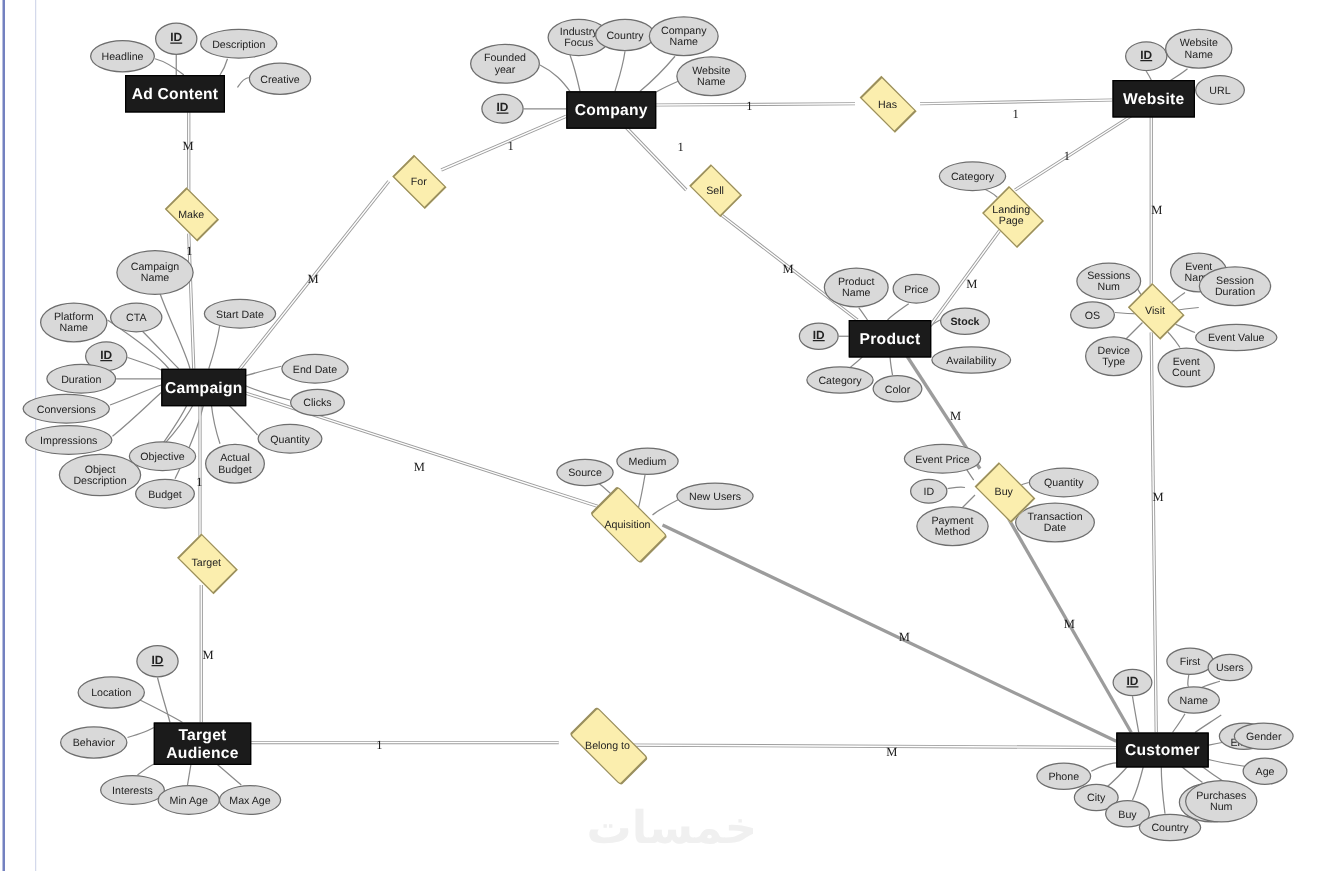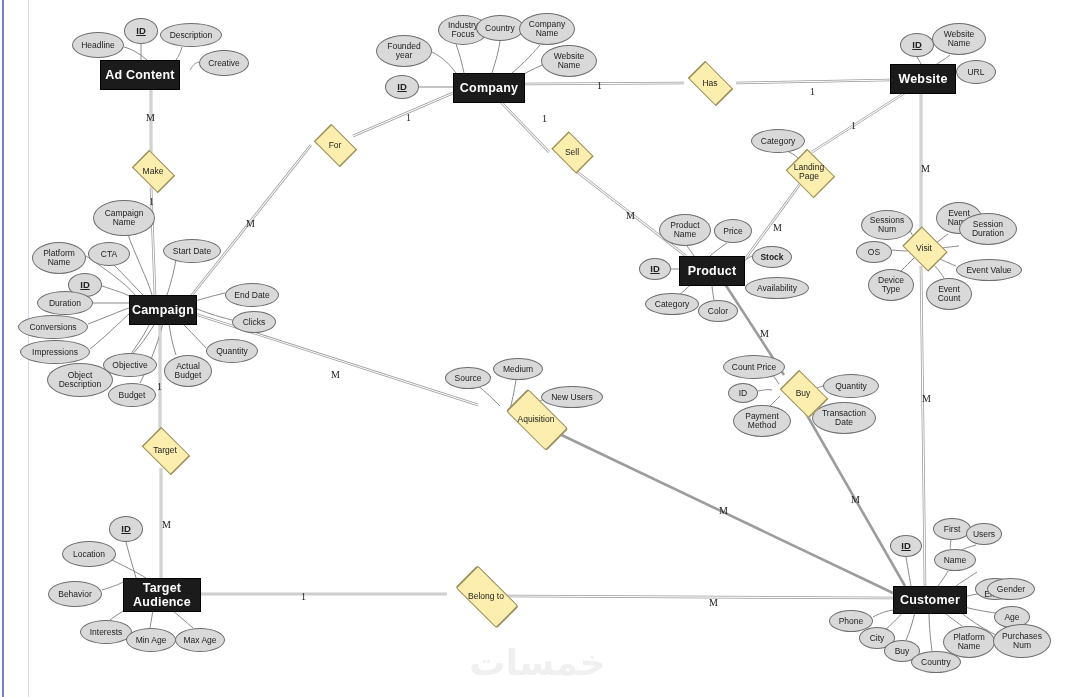--- a/index.html
+++ b/index.html
@@ -391,7 +391,7 @@
         <span>Event<br>Count</span>
       </div>
       <div class="attr" style="left: 723px; top: 355px; width: 62px; height: 24px;">
-        <span>Count Price</span>
+        <span>Event Price</span>
       </div>
       <div class="attr" style="left: 728px; top: 383px; width: 30px; height: 20px;">
         <span>ID</span>

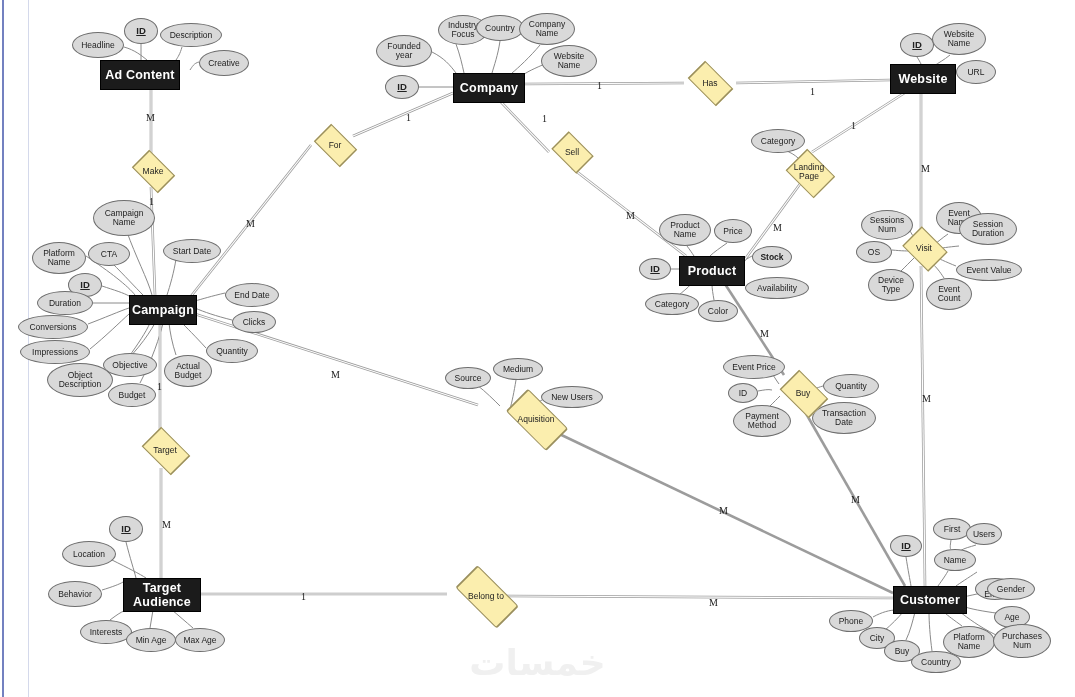--- a/index.html
+++ b/index.html
@@ -447,7 +447,7 @@
         <div class="dia" style="width: 25.92px; height: 25.92px; left: 14.04px; top: 5.04px; transform: rotate(45deg) scale(1.47336, 0.982241);"></div>
         <span class="lbl">Buy</span>
       </div>
-      <div class="rel wide" style="left: 498px; top: 398px; width: 76px; height: 42px;">
+      <div class="rel wide" style="left: 464px; top: 398px; width: 76px; height: 42px;">
         <div class="dia" style="width: 30.24px; height: 30.24px; left: 22.88px; top: 5.88px; transform: rotate(45deg) scale(1.77739, 0.982241);"></div>
         <span class="lbl">Aquisition</span>
       </div>

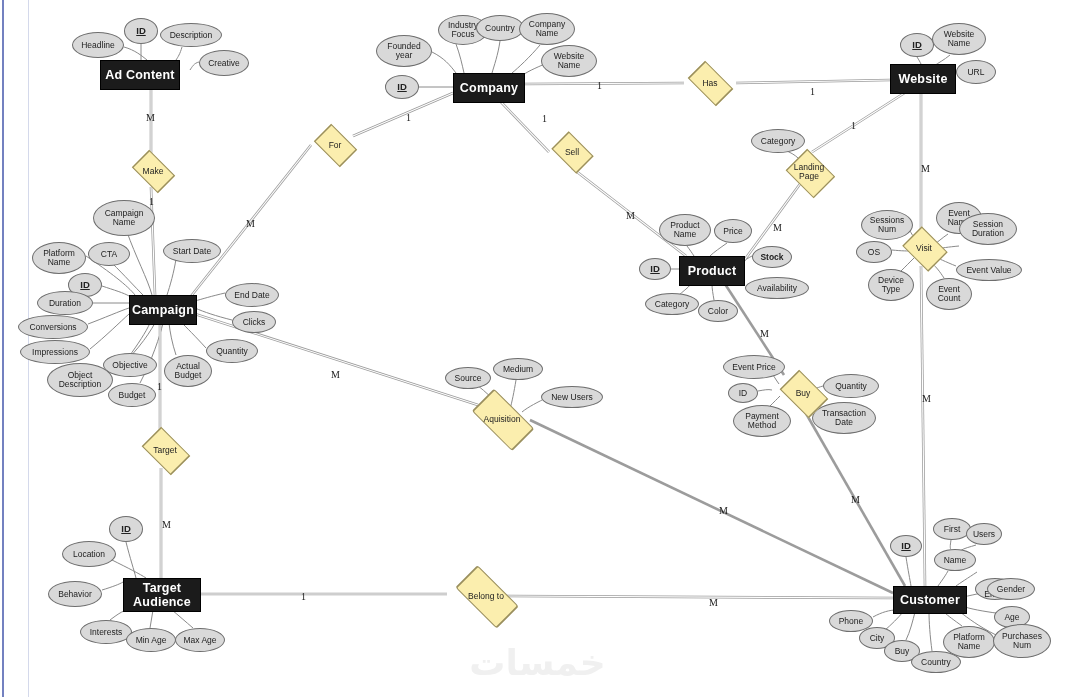--- a/index.html
+++ b/index.html
@@ -366,7 +366,7 @@
       <div class="attr" style="left: 943px; top: 626px; width: 52px; height: 32px;">
         <span>Platform<br>Name</span>
       </div>
-      <div class="attr" style="left: 993px; top: 624px; width: 58px; height: 34px; justify-content: center;">
+      <div class="attr" style="left: 948px; top: 624px; width: 58px; height: 34px; justify-content: center;">
         <span>Purchases<br>Num</span>
       </div>
       <div class="attr" style="left: 861px; top: 210px; width: 52px; height: 30px;">

